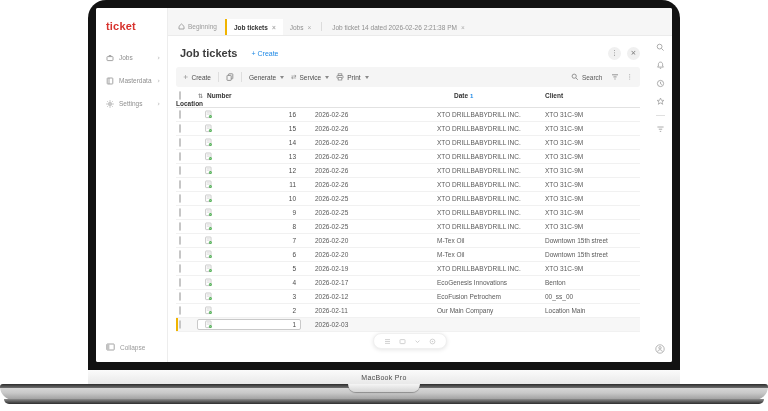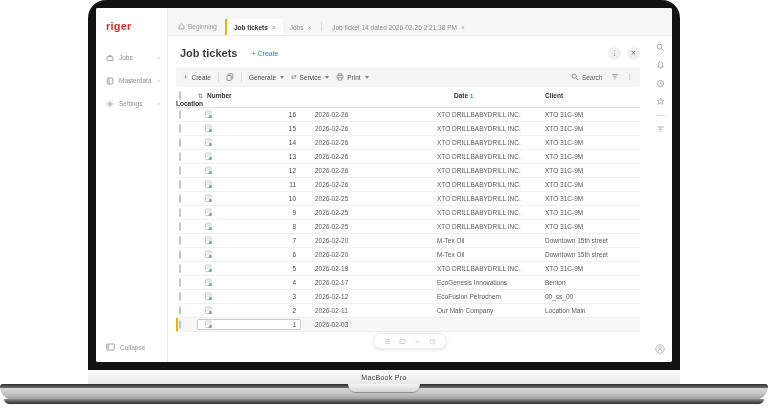--- a/index.html
+++ b/index.html
@@ -103,7 +103,7 @@
 
       <div class="sidebar">
         <div class="logo">
-          <span>riger</span>
+          <span>ticket</span>
         </div>
         <div class="menu">
           <div class="menu-item">

